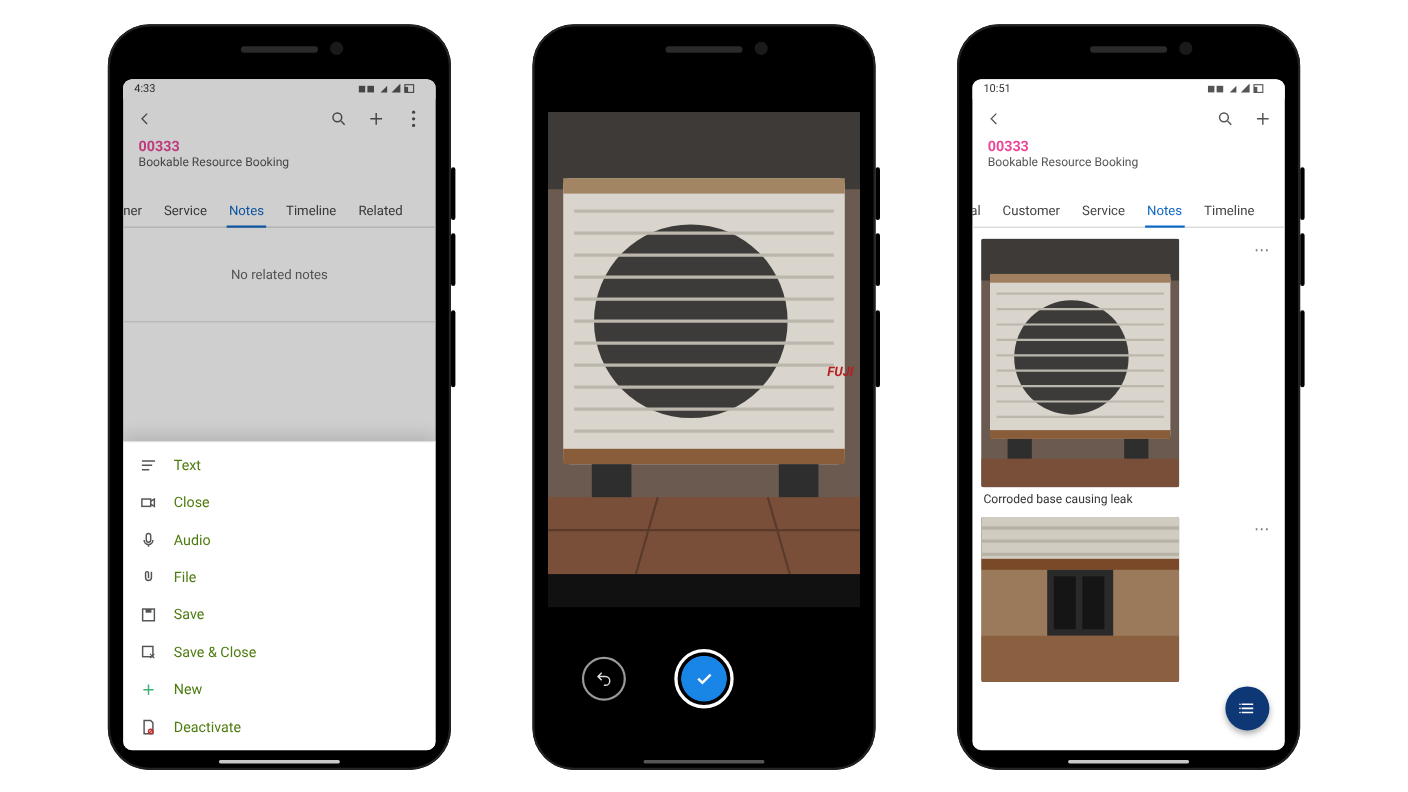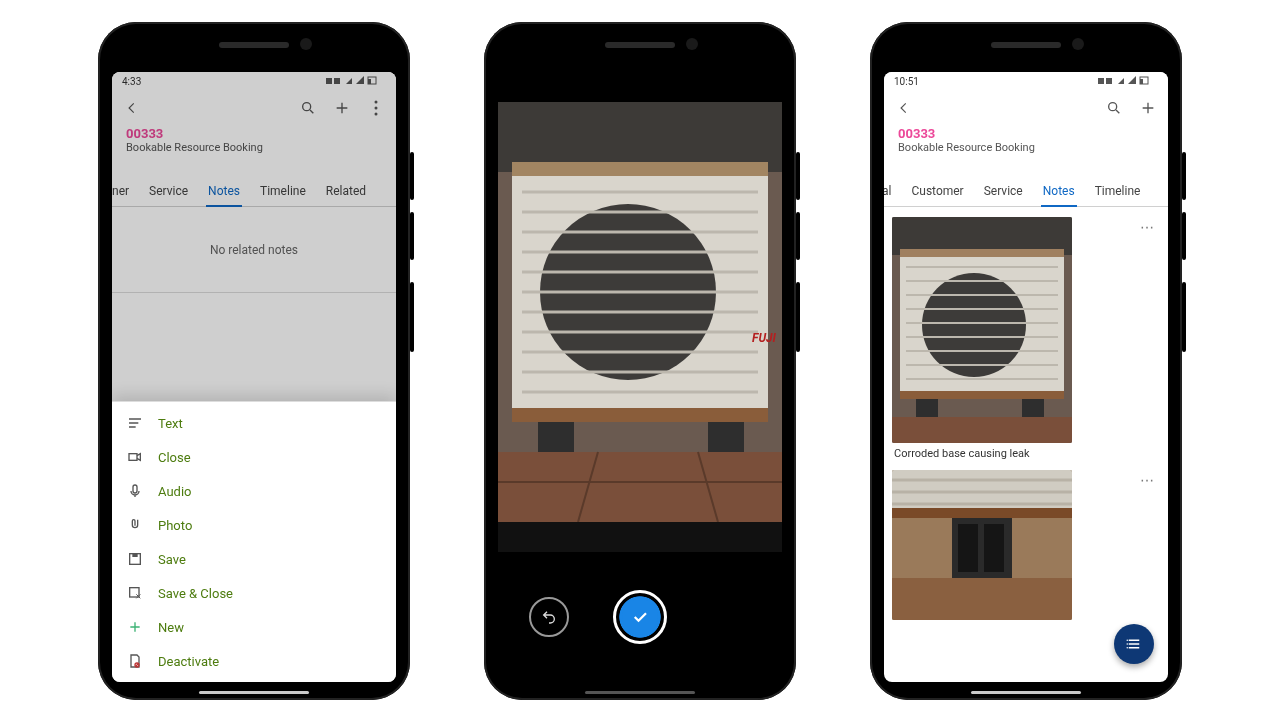--- a/index.html
+++ b/index.html
@@ -167,7 +167,7 @@
                 <path d="M16 4v8a4 4 0 0 1-8 0V6a2 2 0 1 1 4 0v7" fill="none" stroke="#555" stroke-width="2"></path>
               </svg>
             </span>
-          <span>Photo</span>
+          <span>File</span>
         </div>
         <div class="sheet-row">
           <span class="ic">

